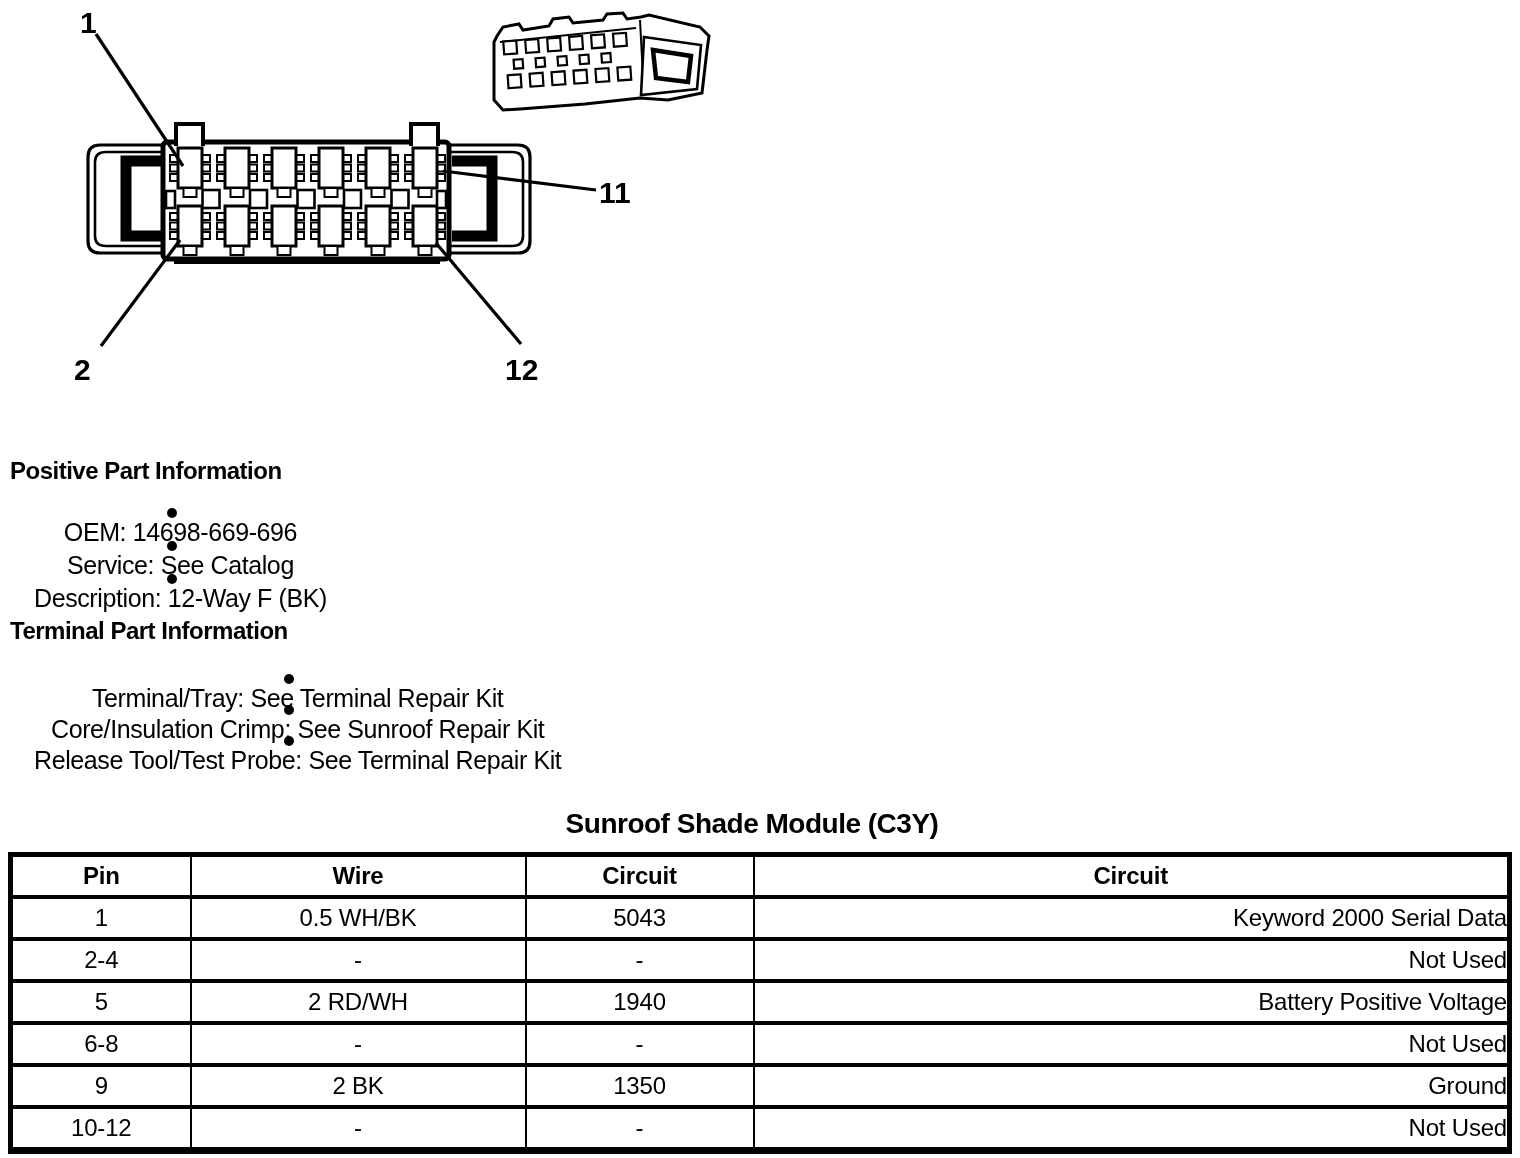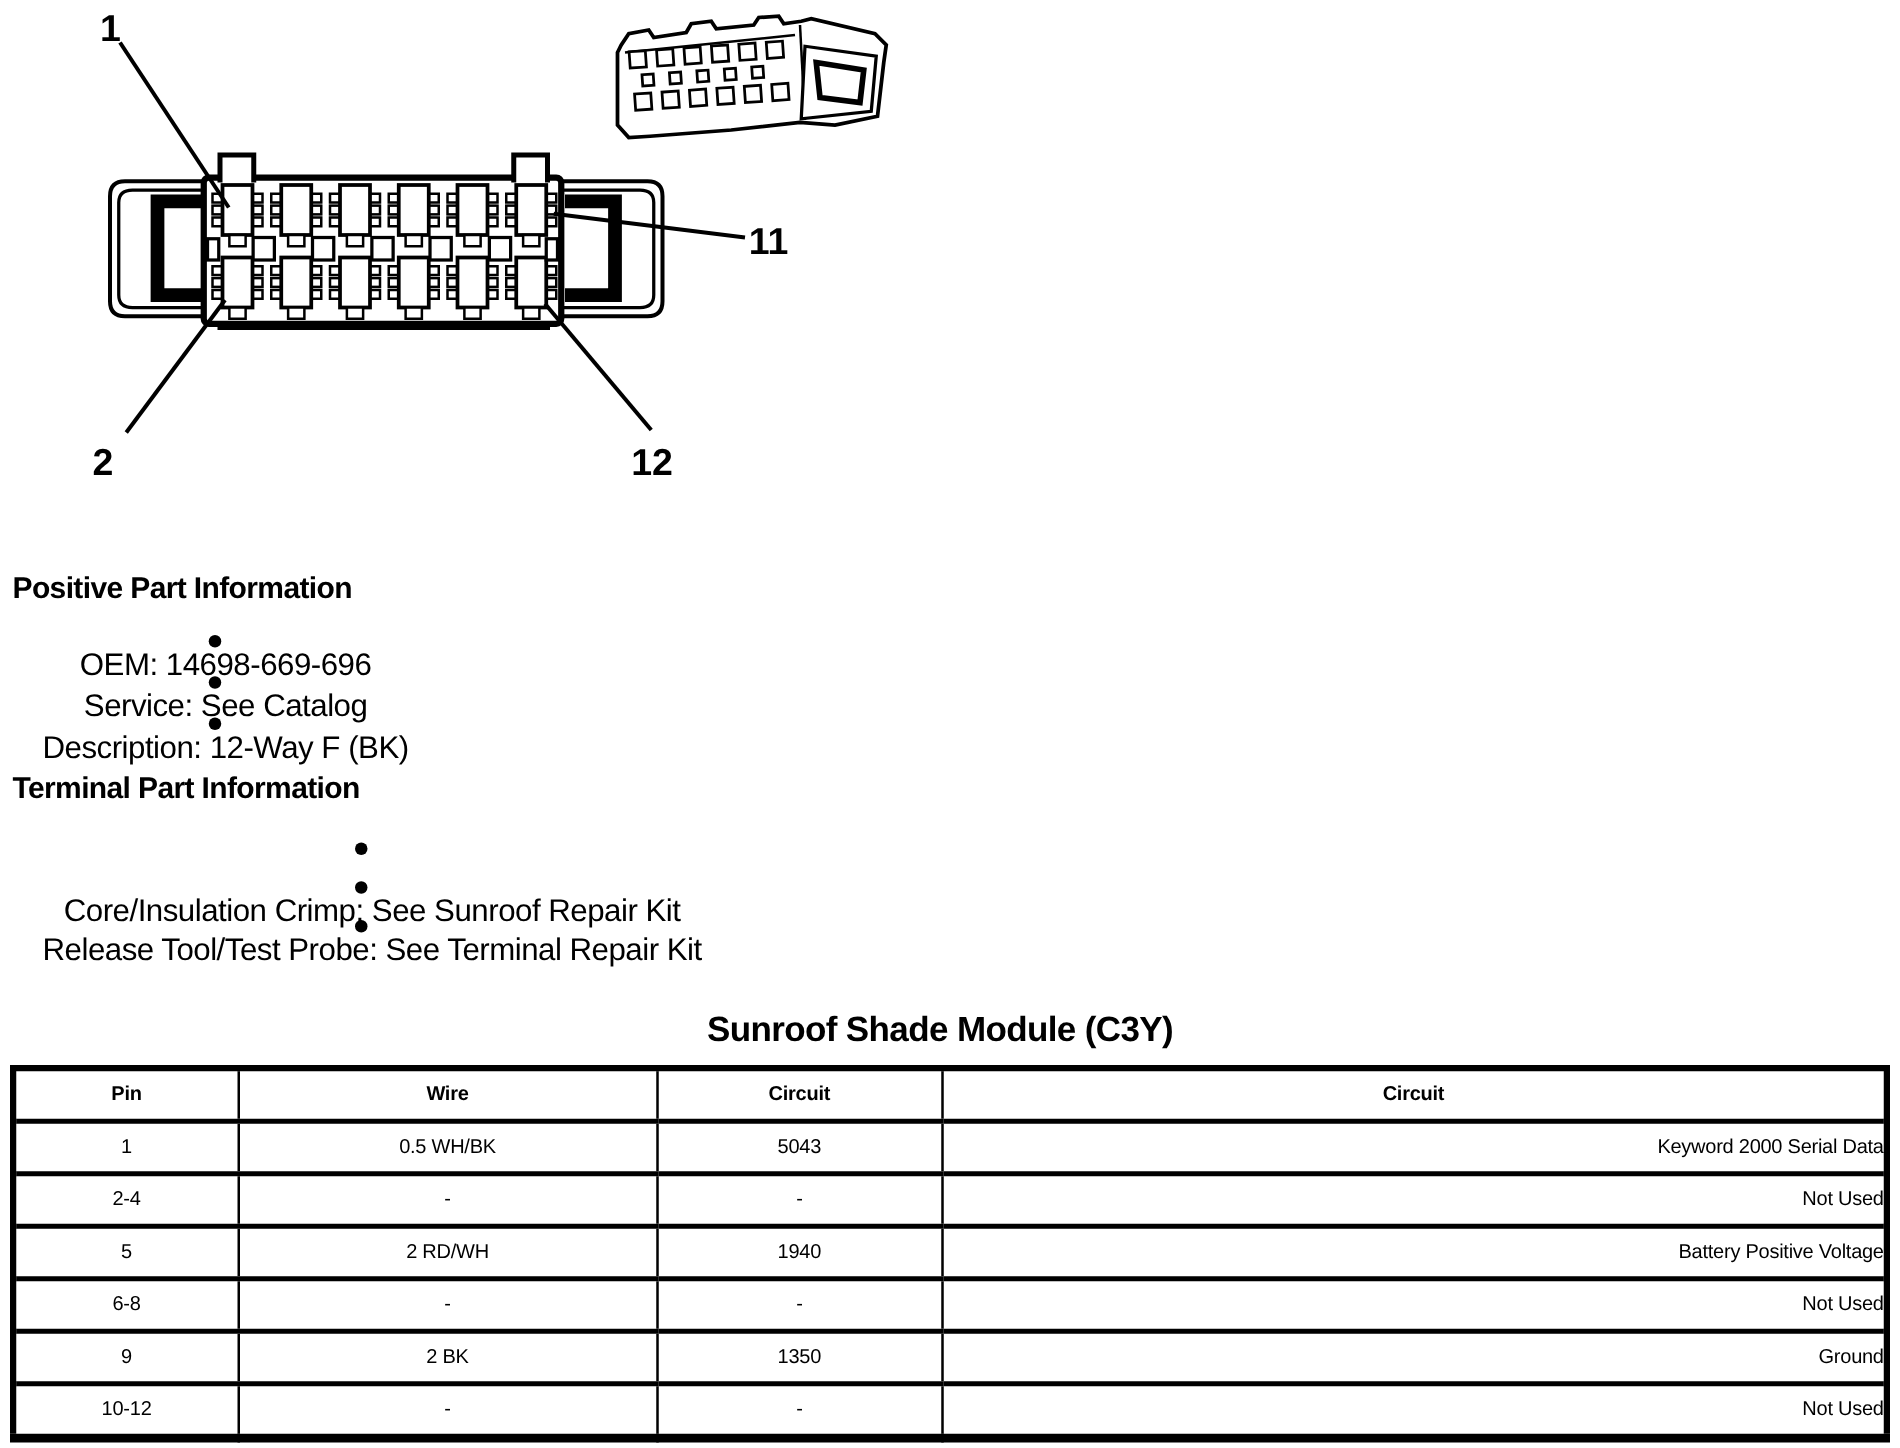--- a/index.html
+++ b/index.html
@@ -183,6 +183,7 @@
 <div id="sec2-bullets" class="abs" style="left:34px;top:674px;">
   <div class="bullet-line">
     <span class="bullet-dot"></span>
+    <span class="bullet-text">Terminal/Tray: See Terminal Repair Kit</span>
   </div>
   <div class="bullet-line">
     <span class="bullet-dot"></span>

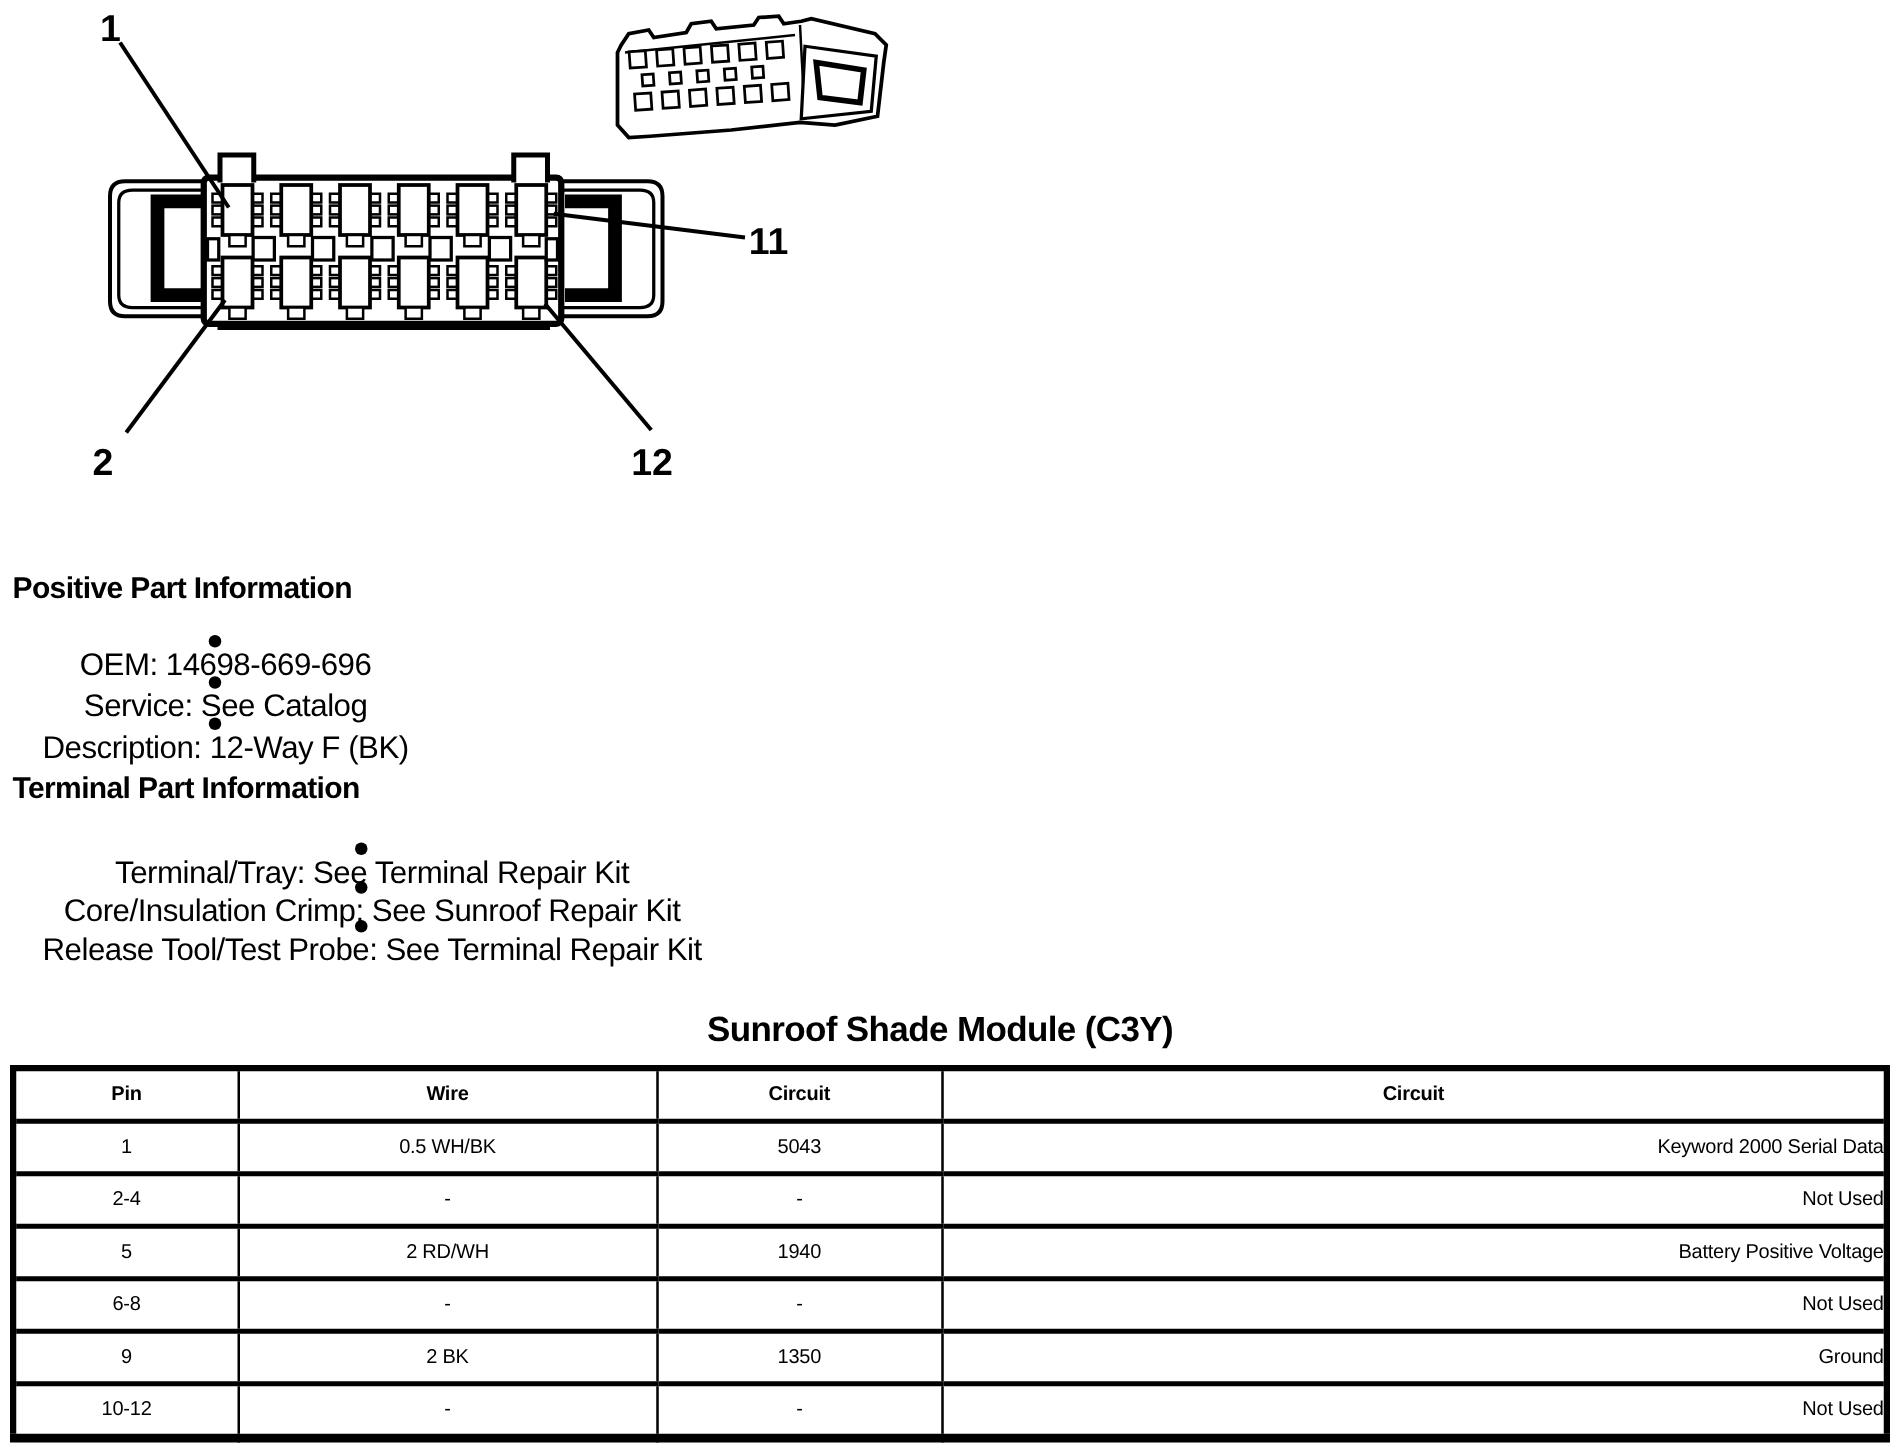--- a/index.html
+++ b/index.html
@@ -58,7 +58,7 @@
     width:1504px;
     border:5px solid #000;
     border-bottom-width:7px;
-    font-size:16px;letter-spacing:-0.2px;
+    font-size:24px;letter-spacing:-0.2px;
   }
   table.pinout th, table.pinout td{
     border-left:2px solid #000;border-right:2px solid #000;

